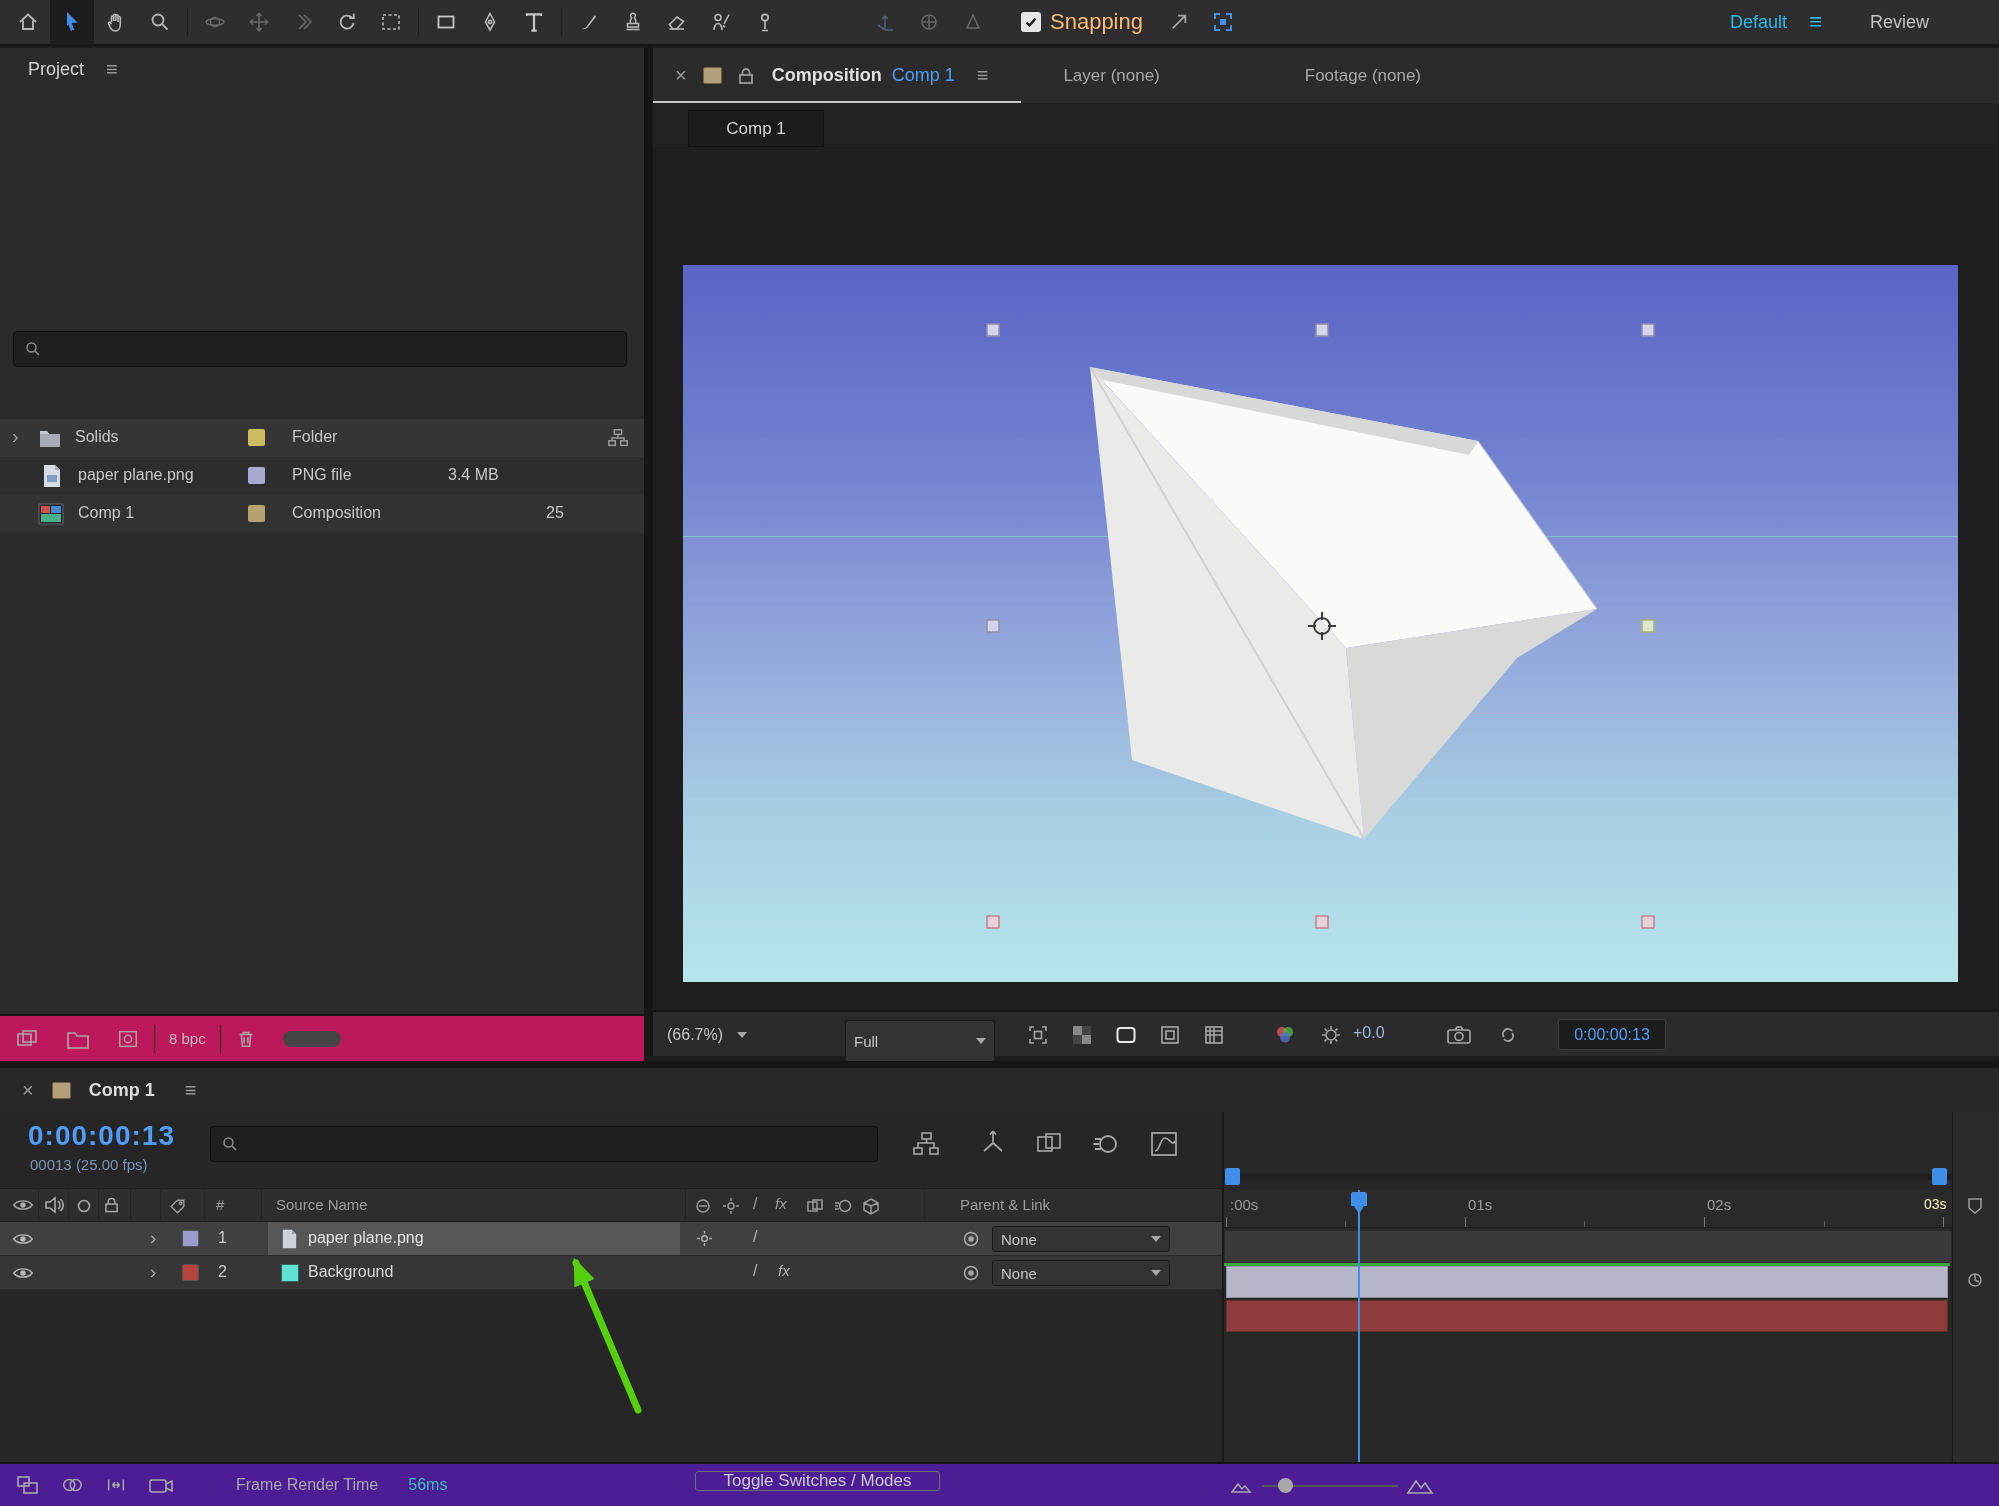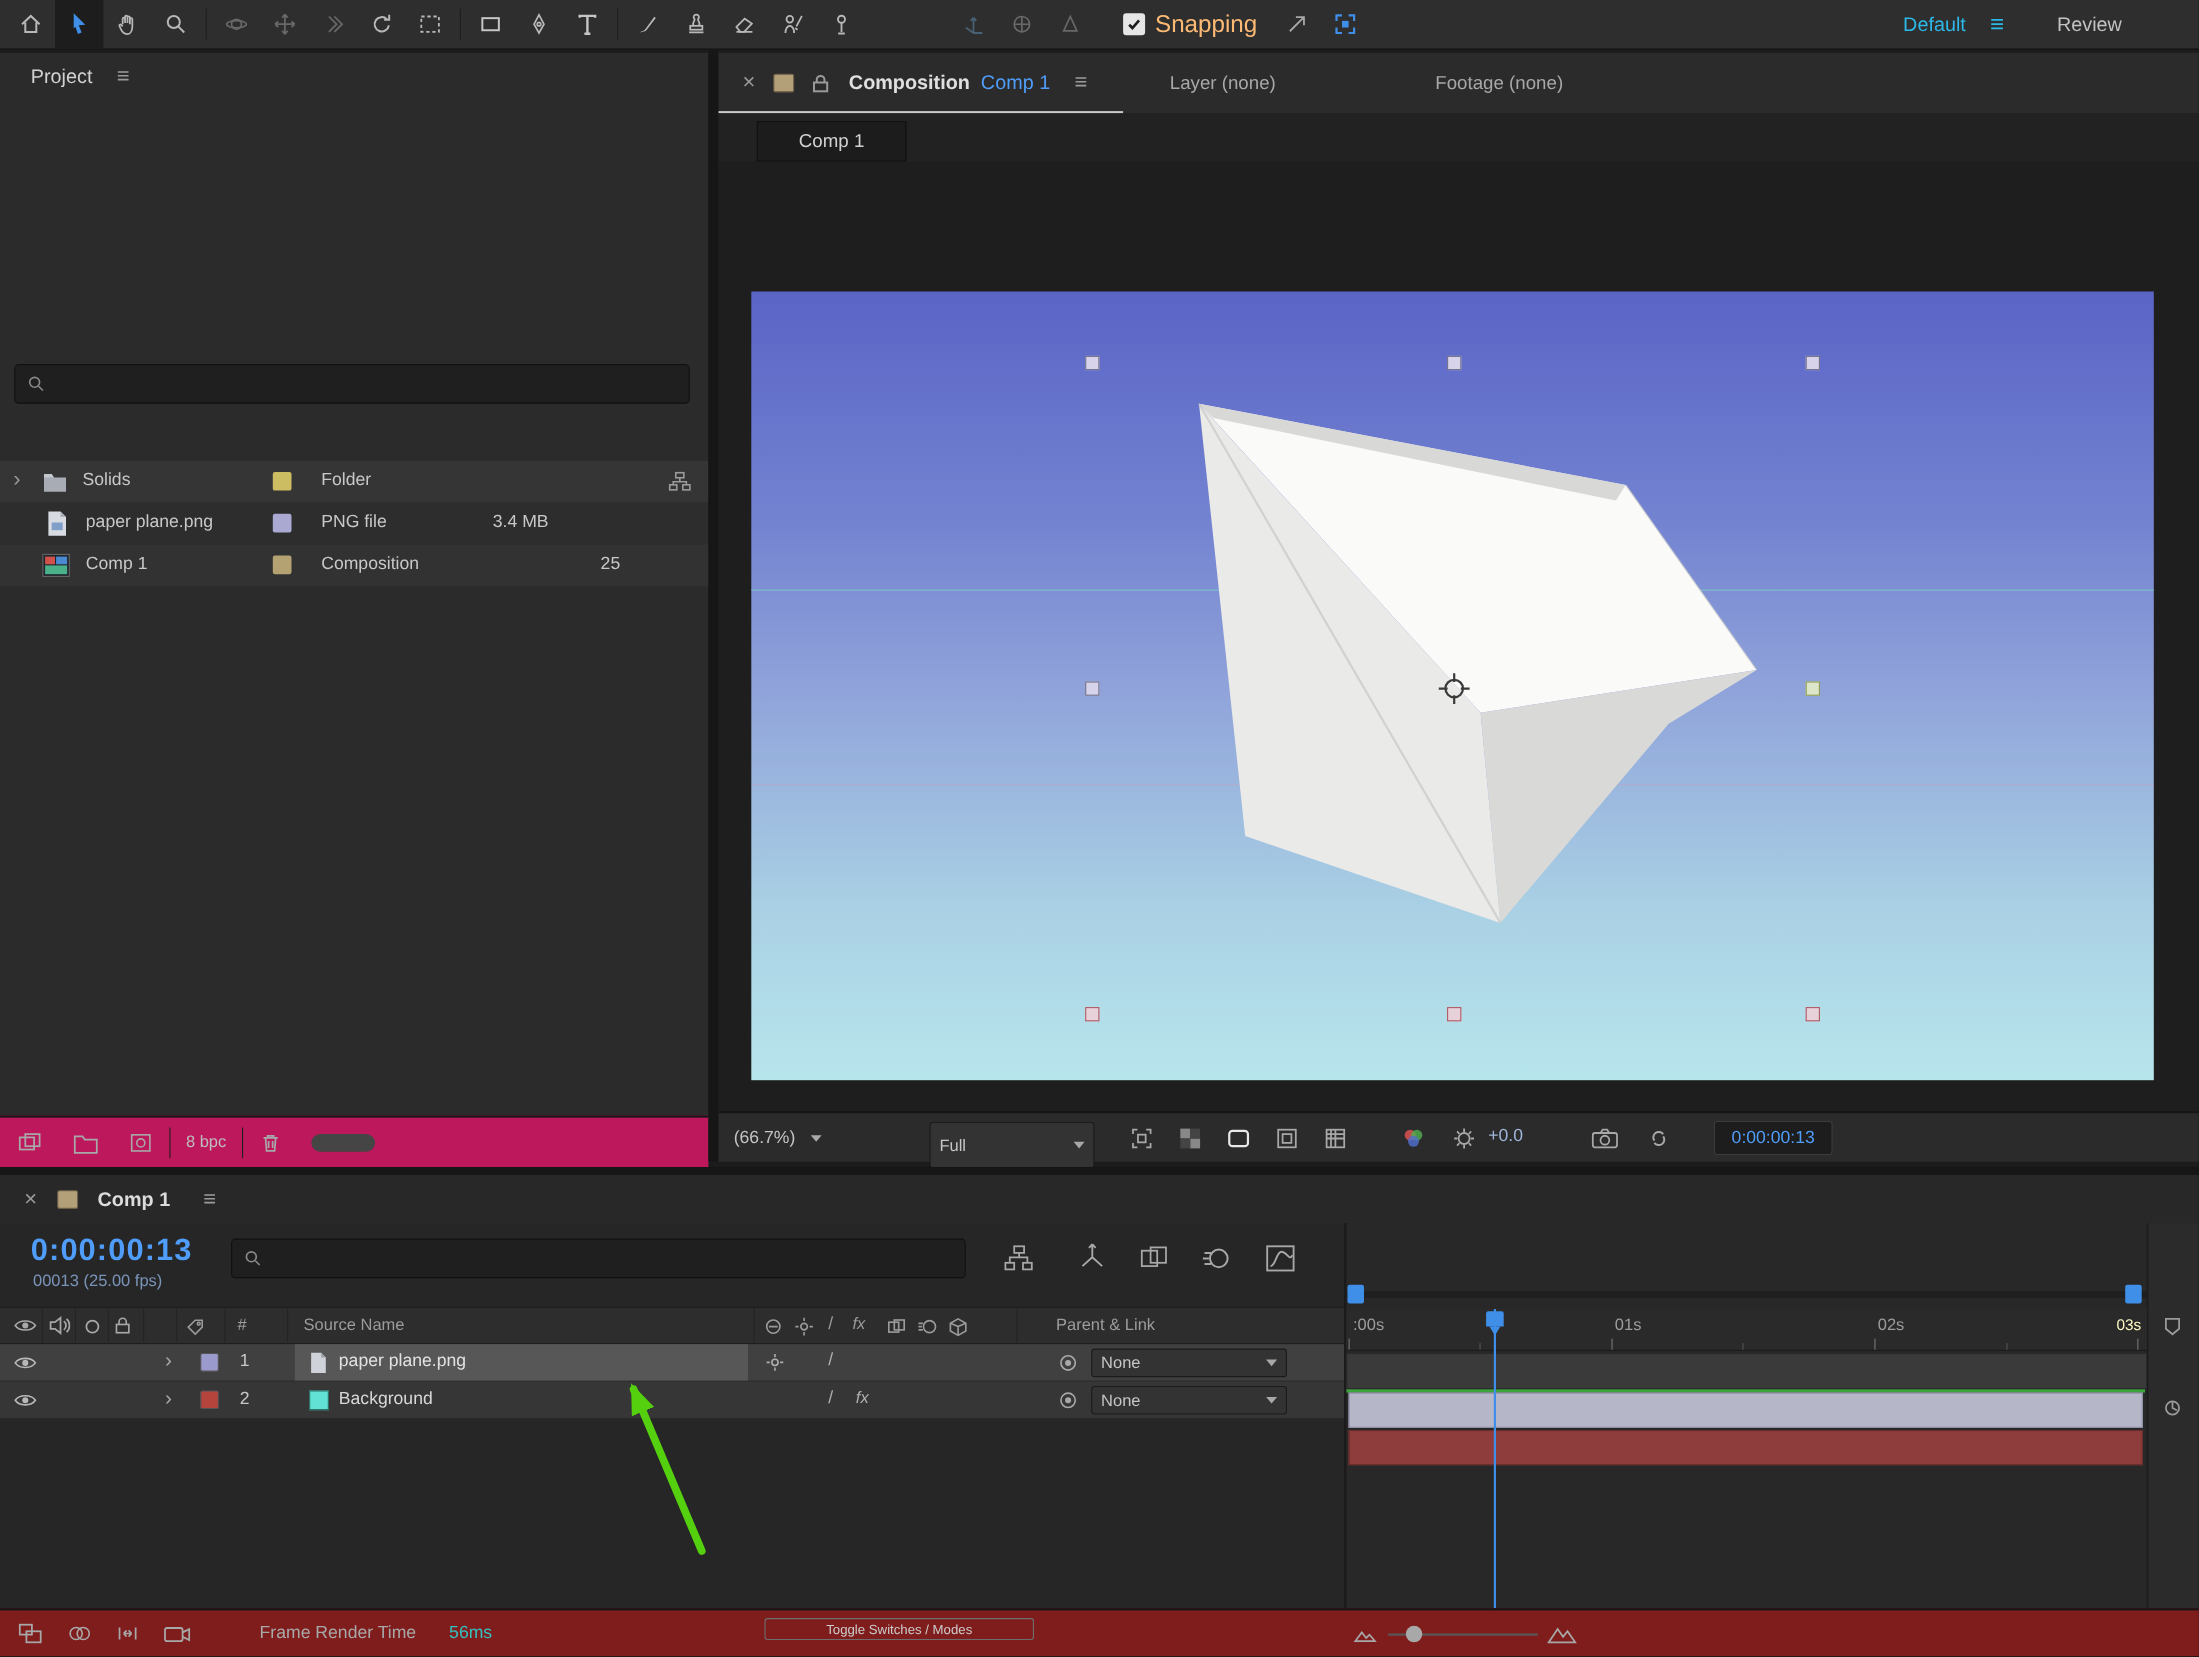--- a/index.html
+++ b/index.html
@@ -551,7 +551,7 @@
         </svg>
     </div>
 
-    <div class="abs flex" style="left:0;top:394px;width:1999px;height:44px;background:#7f1d1d;border-top:2px solid #161616">
+    <div class="abs flex" style="left:0;top:394px;width:1999px;height:44px;background:#4c1d95;border-top:2px solid #161616">
       <svg style="margin-left:16px" width="24" height="22" viewBox="0 0 24 22" fill="none" stroke="#a8a8a8" stroke-width="1.6">
           <rect x="2" y="3" width="11" height="9"></rect>
           <rect x="8" y="9" width="13" height="10"></rect>

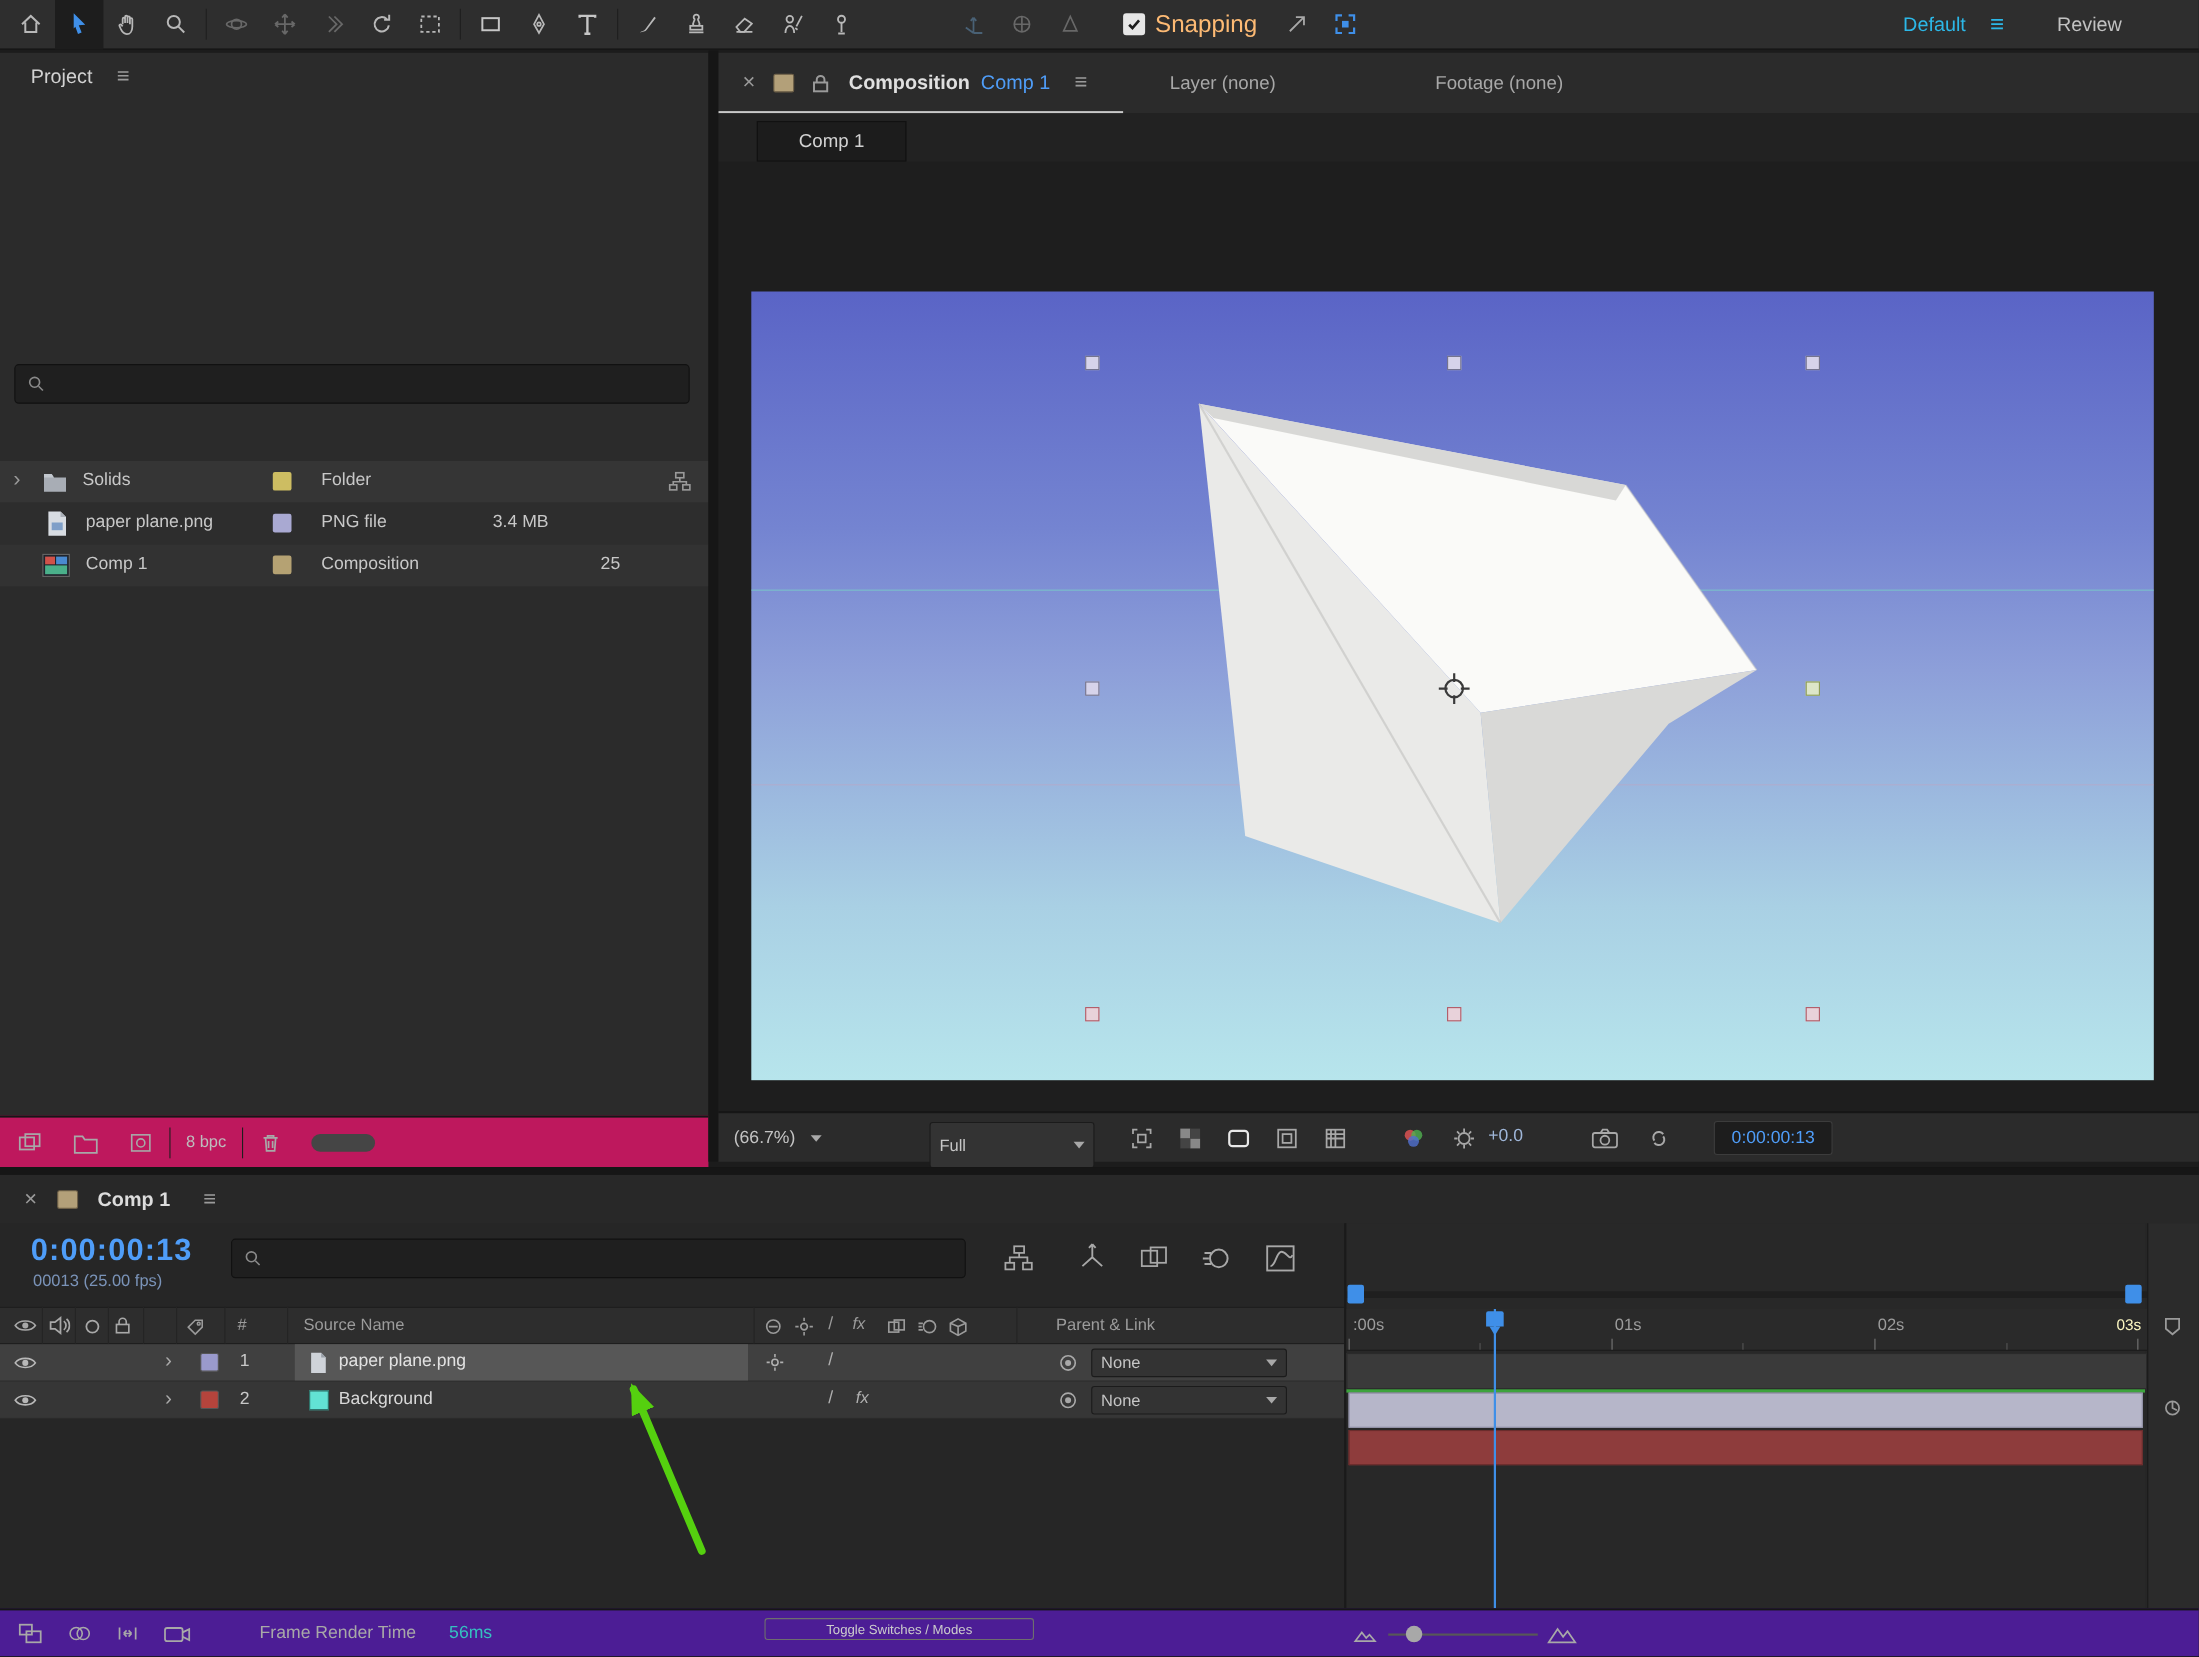--- a/index.html
+++ b/index.html
@@ -569,7 +569,7 @@
         </svg>
       <span style="margin-left:62px;color:#a8a8a8;font-size:16px">Frame Render Time</span>
       <span style="margin-left:30px;color:#35c0c0;font-size:16px">56ms</span>
-      <div class="abs ic" style="left:695px;top:7px;width:245px;height:20px;border:1px solid #6e6e6e;border-radius:3px;color:#cccccc;font-size:12px">Toggle Switches / Modes</div>
+      <div class="abs ic" style="left:695px;top:7px;width:245px;height:20px;border:1px solid #6e6e6e;border-radius:3px;color:#cccccc;font-size:17px">Toggle Switches / Modes</div>
       <svg class="abs" style="left:1230px;top:12px" width="22" height="20" viewBox="0 0 22 20" fill="none" stroke="#a8a8a8" stroke-width="1.5">
           <path d="M2 16 L8 8 L12 13 L15 10 L20 16 Z"></path>
         </svg>

